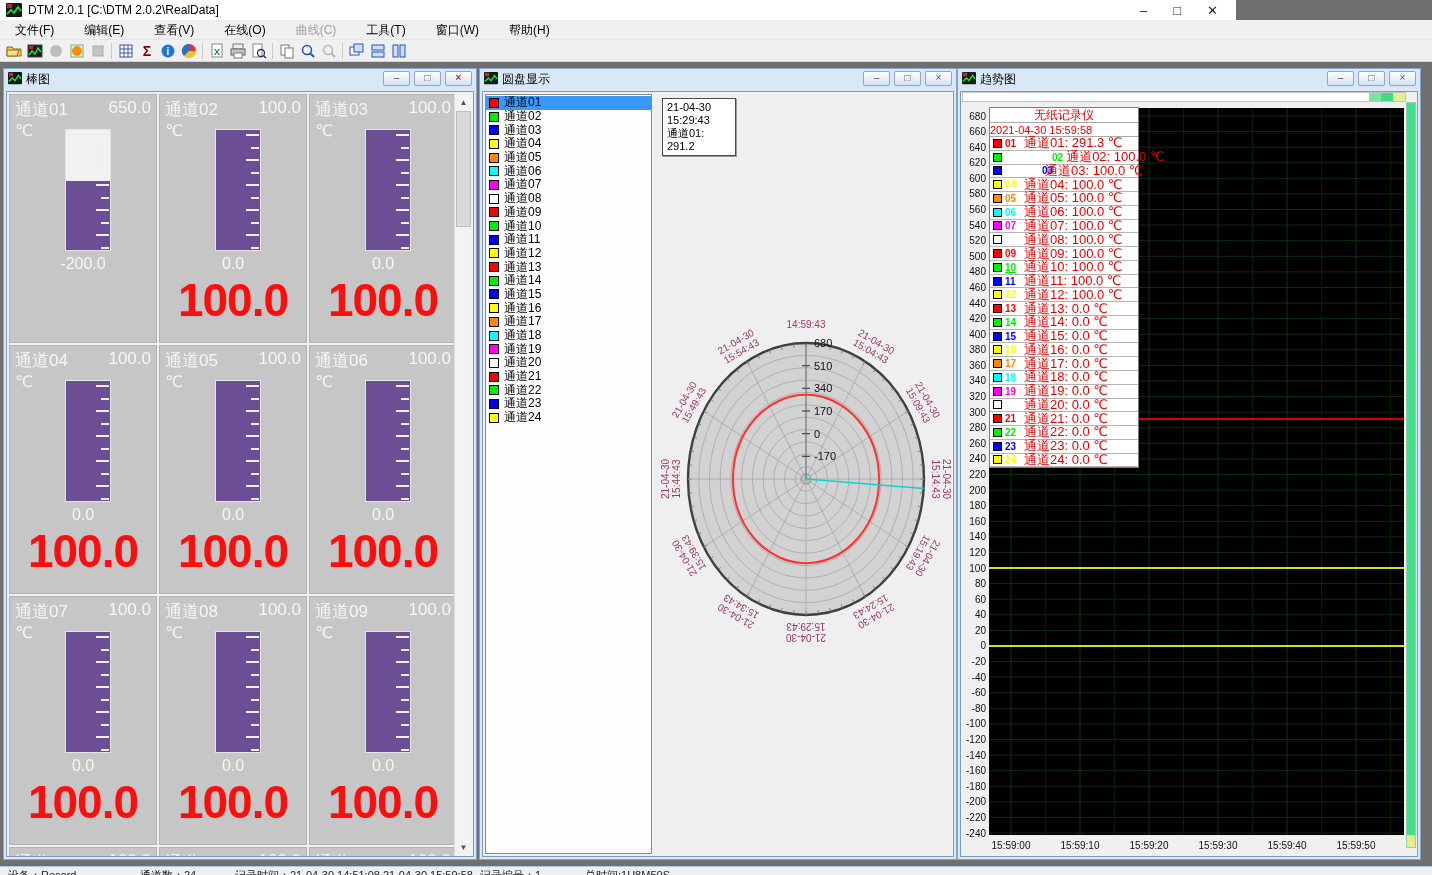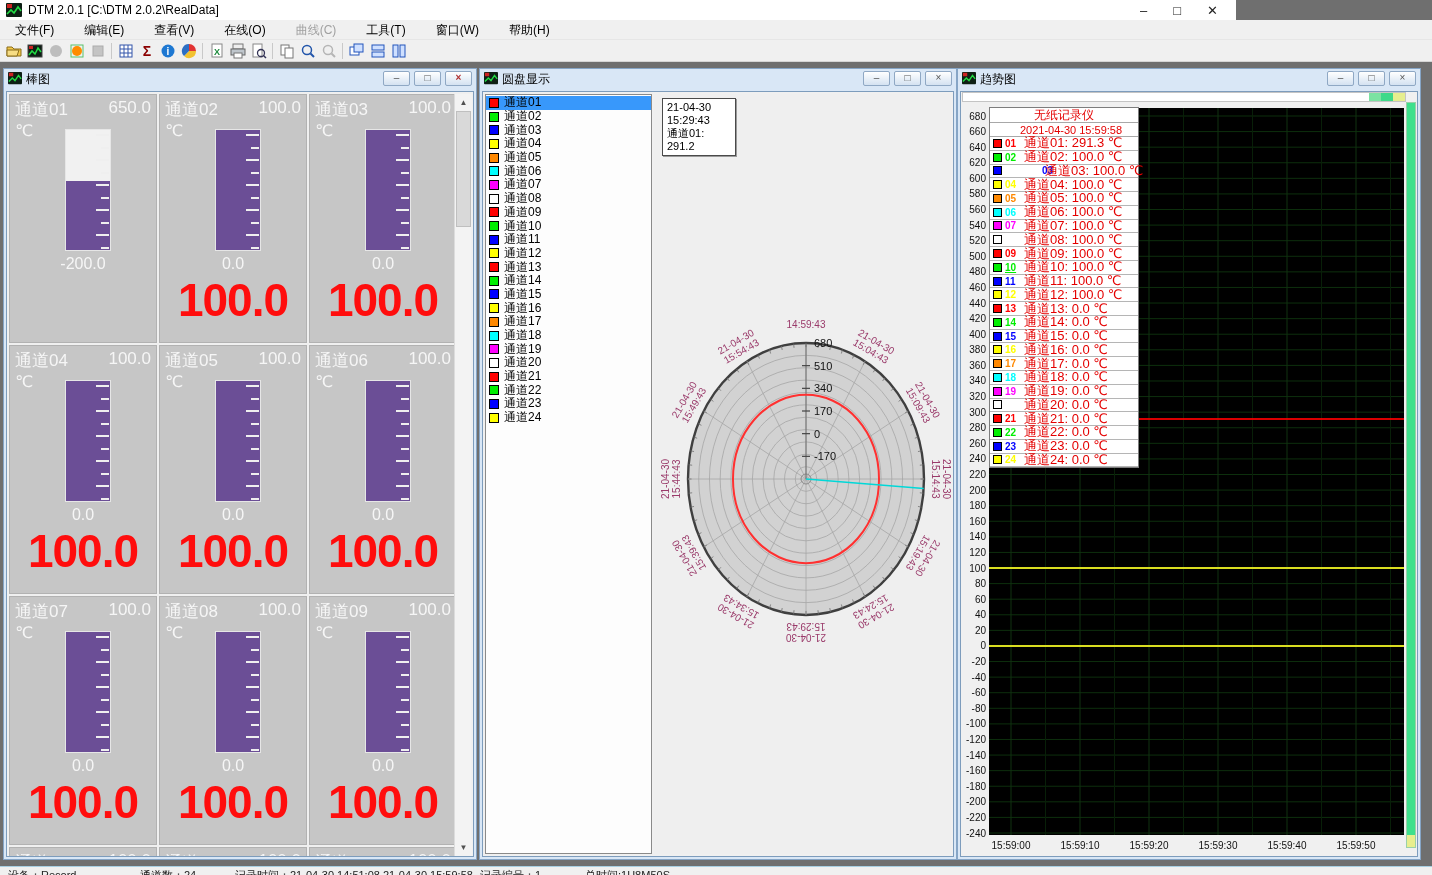--- a/index.html
+++ b/index.html
@@ -62,7 +62,7 @@
   #trend-svg { position:absolute; left:0; top:0; }
   #trend-legend { position:absolute; left:28px; top:15px; width:150px; height:361px; background:#fff; border:1px solid #7d7d7d; }
   #trend-legend .lg-title { height:15px; line-height:15px; text-align:center; color:#e40000; font-size:12px; border-bottom:1px solid #a8a8a8; }
-  #trend-legend .lg-date { height:14px; line-height:14px; text-align:center; color:#e40000; font-size:11px; border-bottom:1px solid #a8a8a8;padding-left:14px; }
+  #trend-legend .lg-date { height:14px; line-height:14px; color:#e40000; font-size:11px; border-bottom:1px solid #a8a8a8; }
   .lg-row { height:13.77px; display:flex; align-items:center; gap:3px; padding-left:3px; border-bottom:1px solid #b5b5b5; }
   .lg-row .sq { width:9px; height:9px; border:1px solid #000; flex:0 0 auto; }
   .lg-row .num { width:16px; font-size:10px; font-weight:bold; }

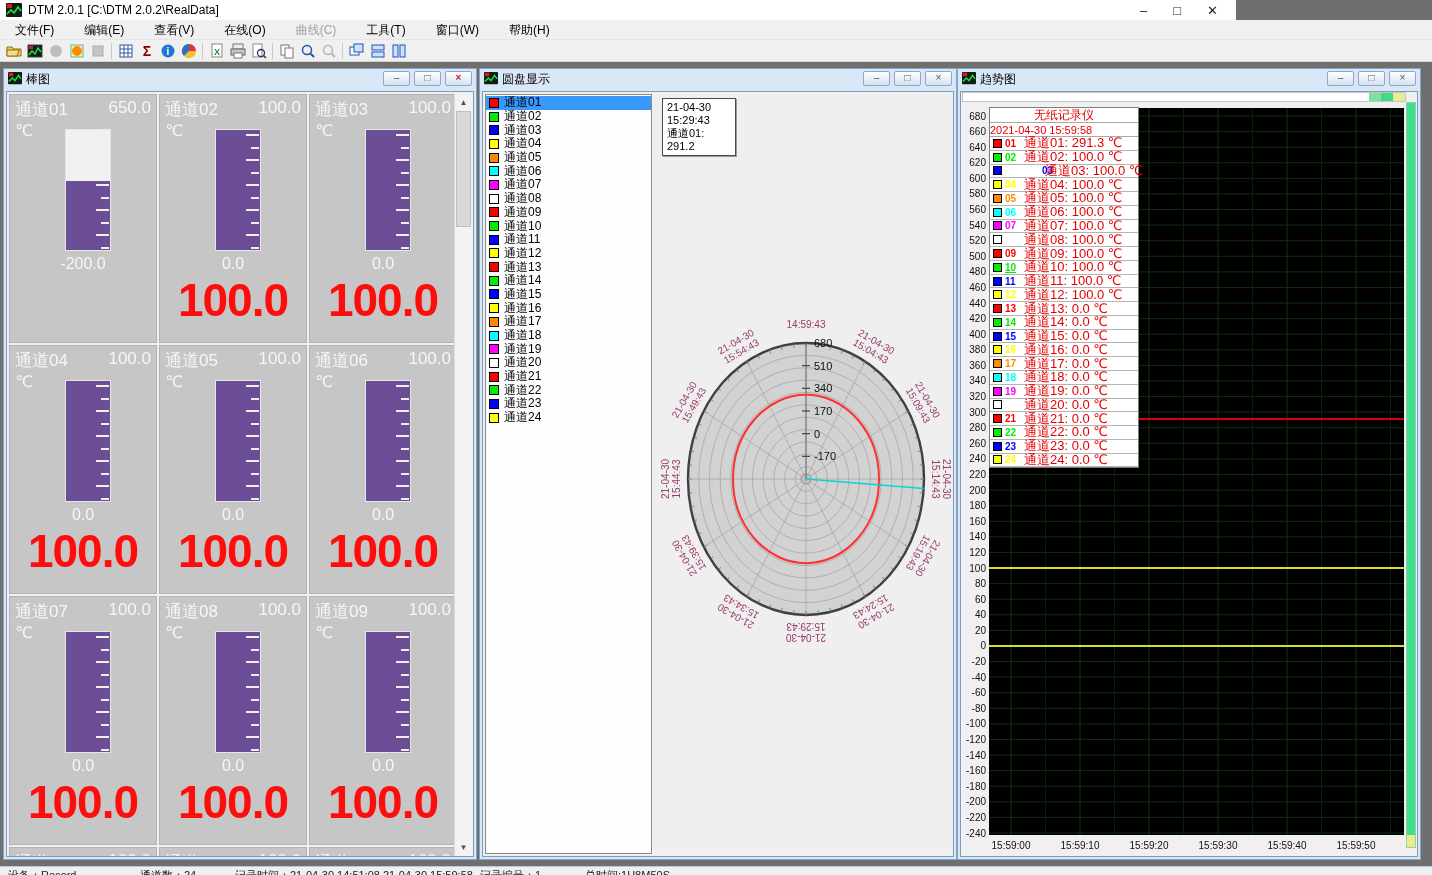--- a/index.html
+++ b/index.html
@@ -884,7 +884,7 @@
             </div>
             <div class="lg-row">
               <div class="sq" style="background: rgb(0, 238, 0);"></div>
-              <div class="num" style="color: rgb(0, 238, 0);">02</div>
+              <div class="num" style="color: rgb(0, 238, 0); margin-left: 47px;">02</div>
               <div class="txt">通道02: 100.0 ℃</div>
             </div>
             <div class="lg-row">

